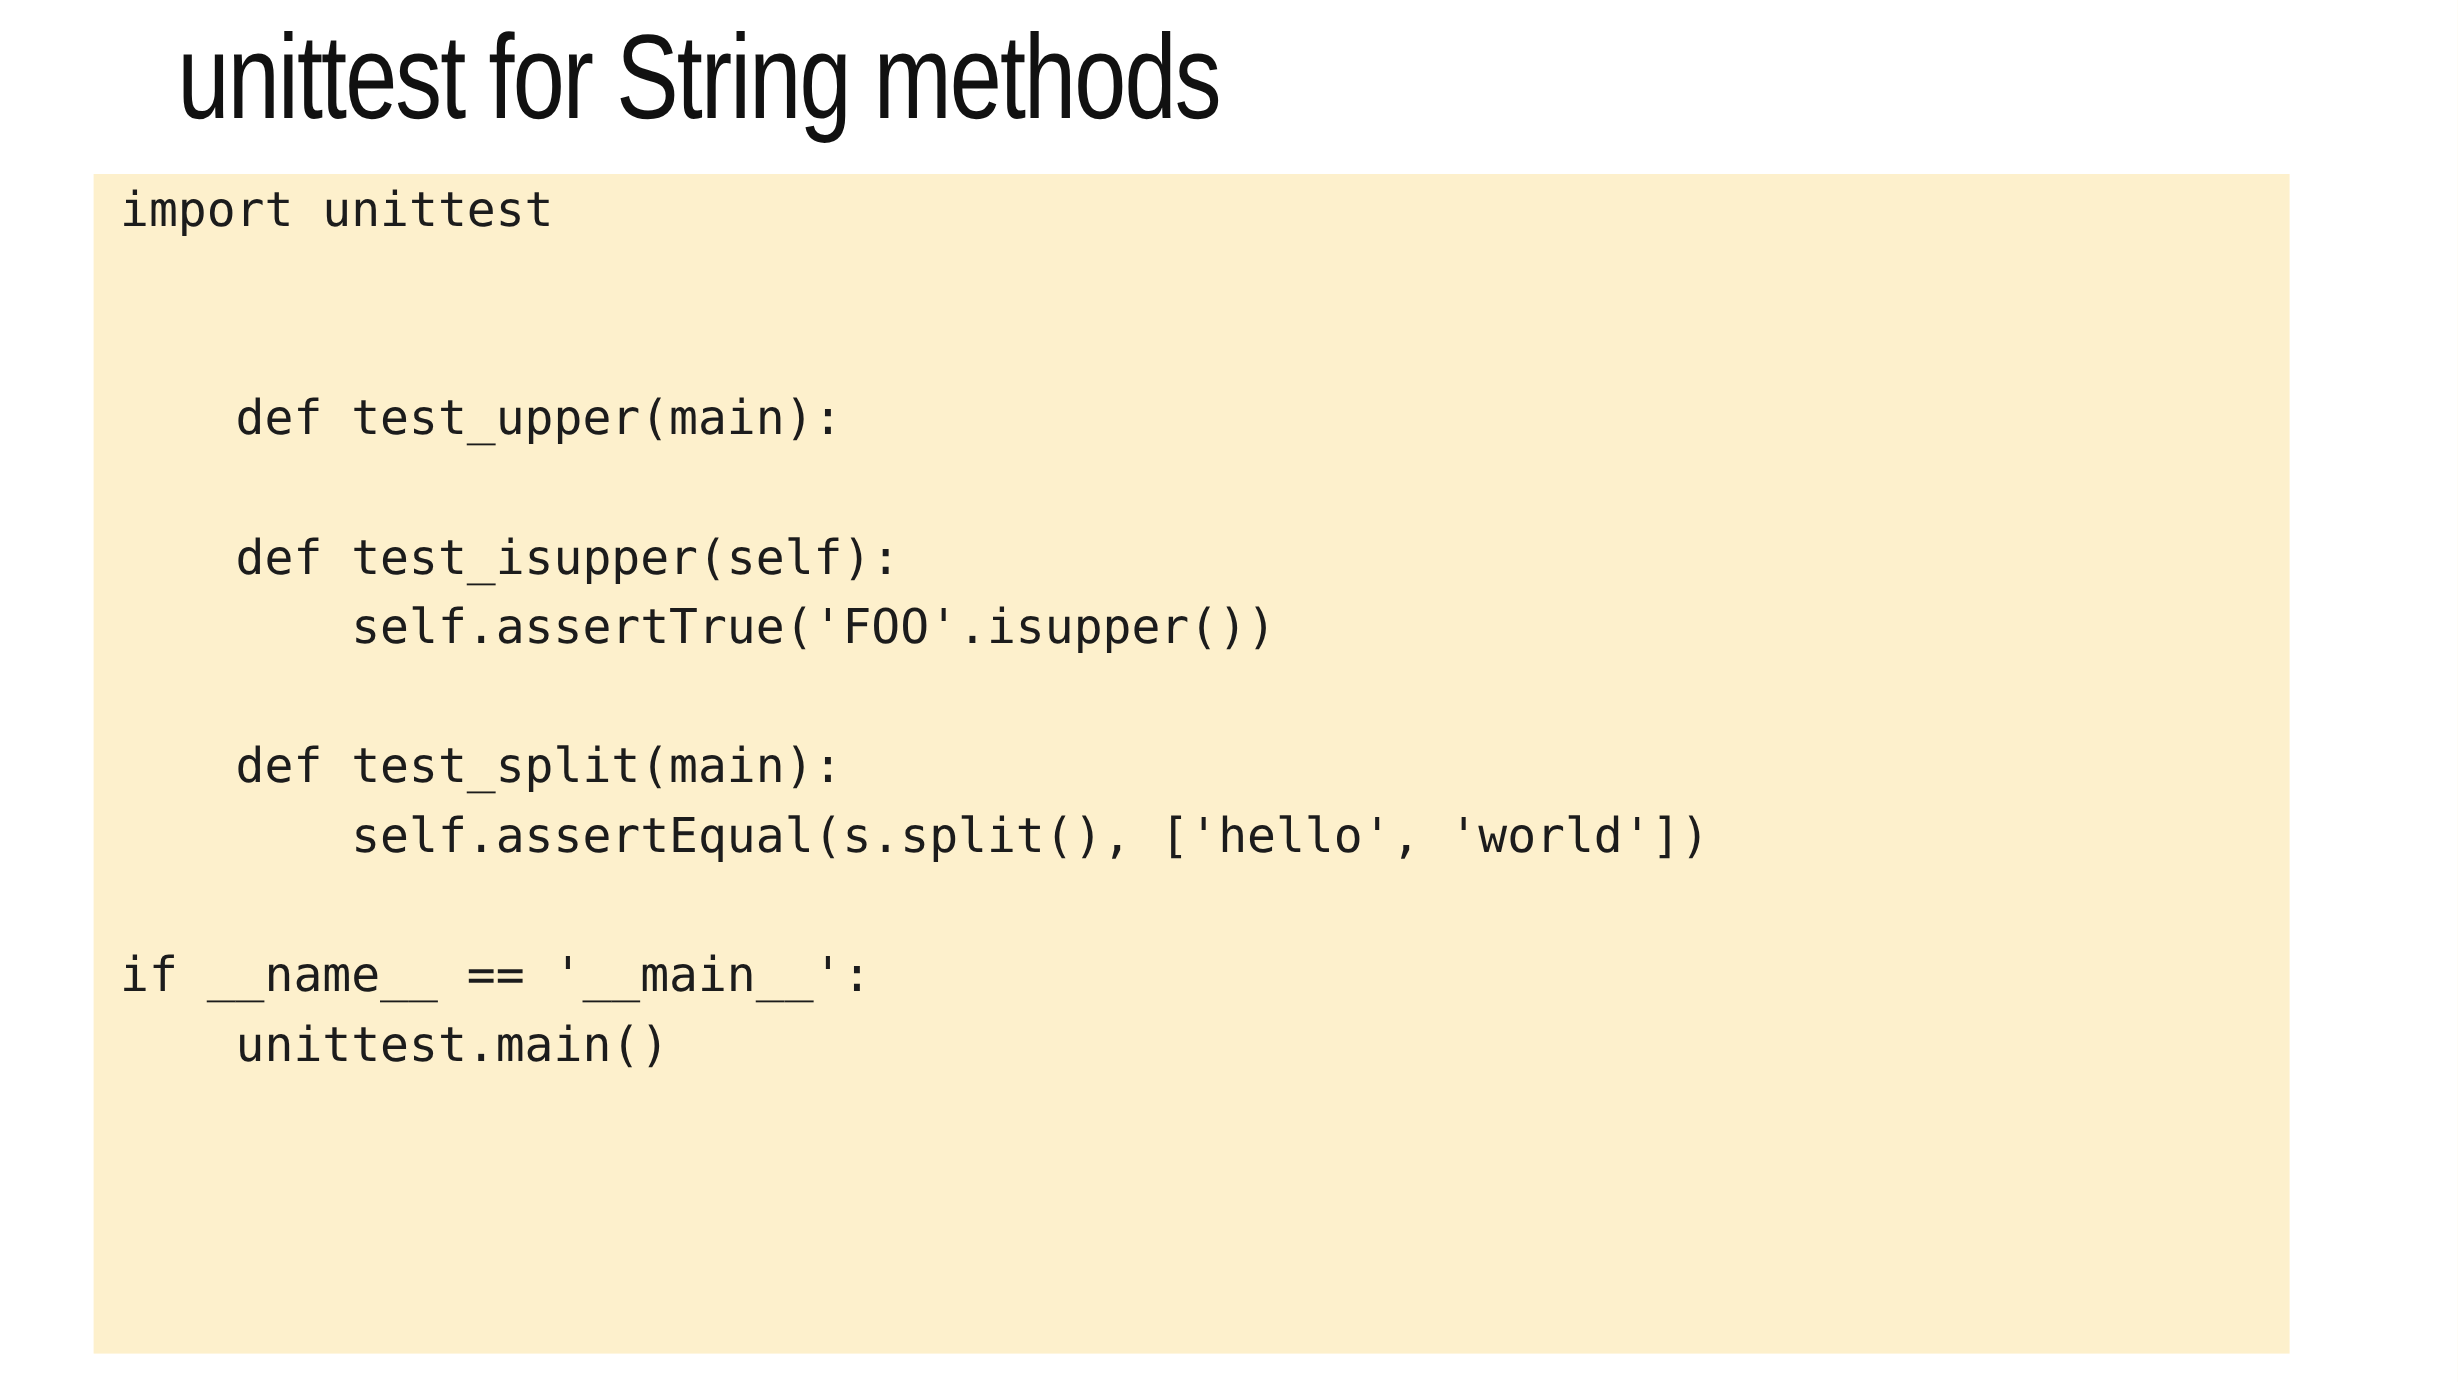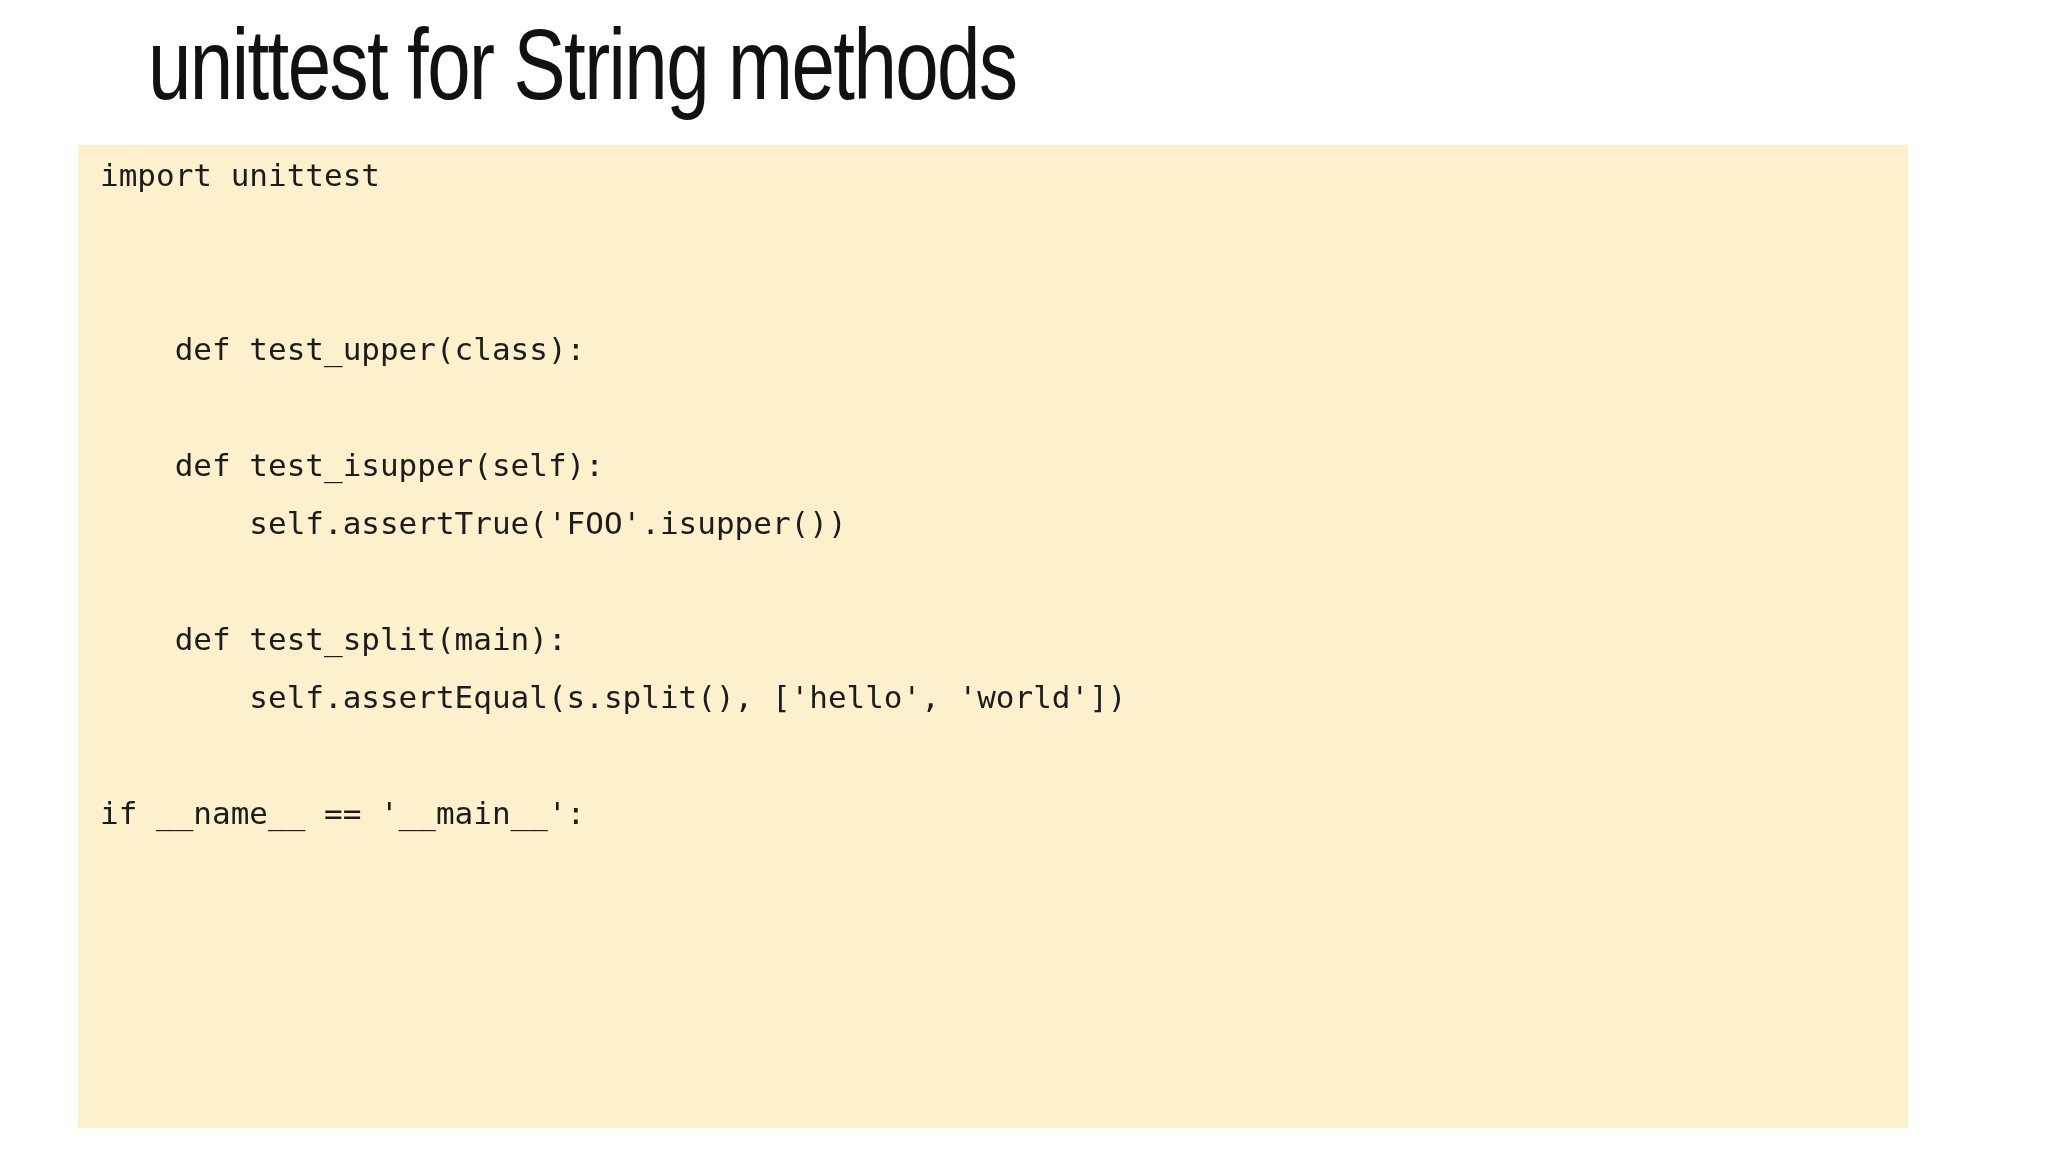--- a/index.html
+++ b/index.html
@@ -48,7 +48,7 @@
   }
   .code-line {
     font-family: "DejaVu Sans Mono", "Liberation Mono", monospace;
-    font-size: 31px;
+    font-size: 40px;
     line-height: 58px;
     height: 58px;
     white-space: pre;

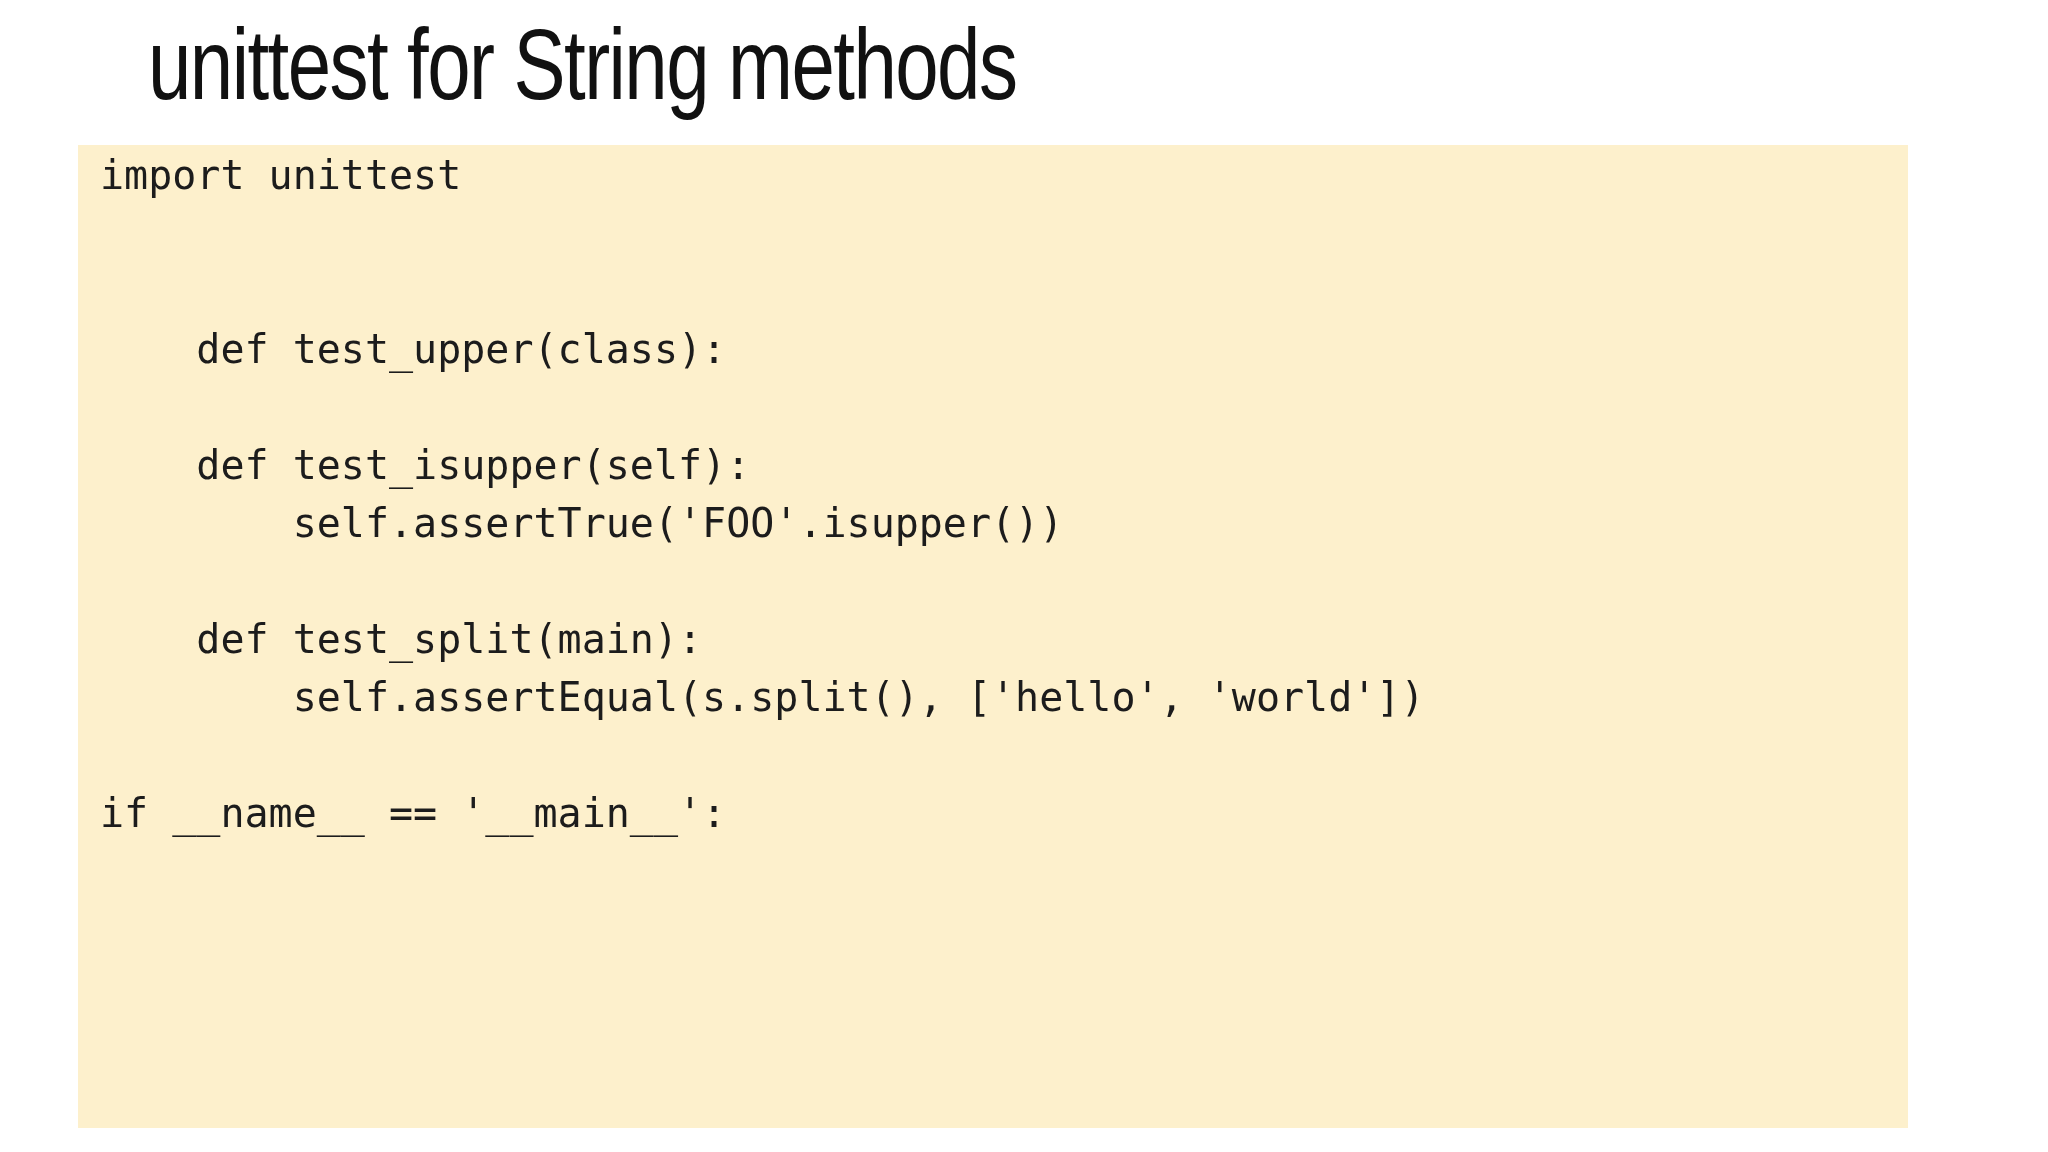--- a/index.html
+++ b/index.html
@@ -66,7 +66,7 @@
     <div class="code-line">import unittest</div>
     <div class="code-line"></div>
     <div class="code-line"></div>
-    <div class="code-line">    def test_upper(class):</div>
+    <div class="code-line">    def test_upper(main):</div>
     <div class="code-line"></div>
     <div class="code-line">    def test_isupper(self):</div>
     <div class="code-line">        self.assertTrue('FOO'.isupper())</div>

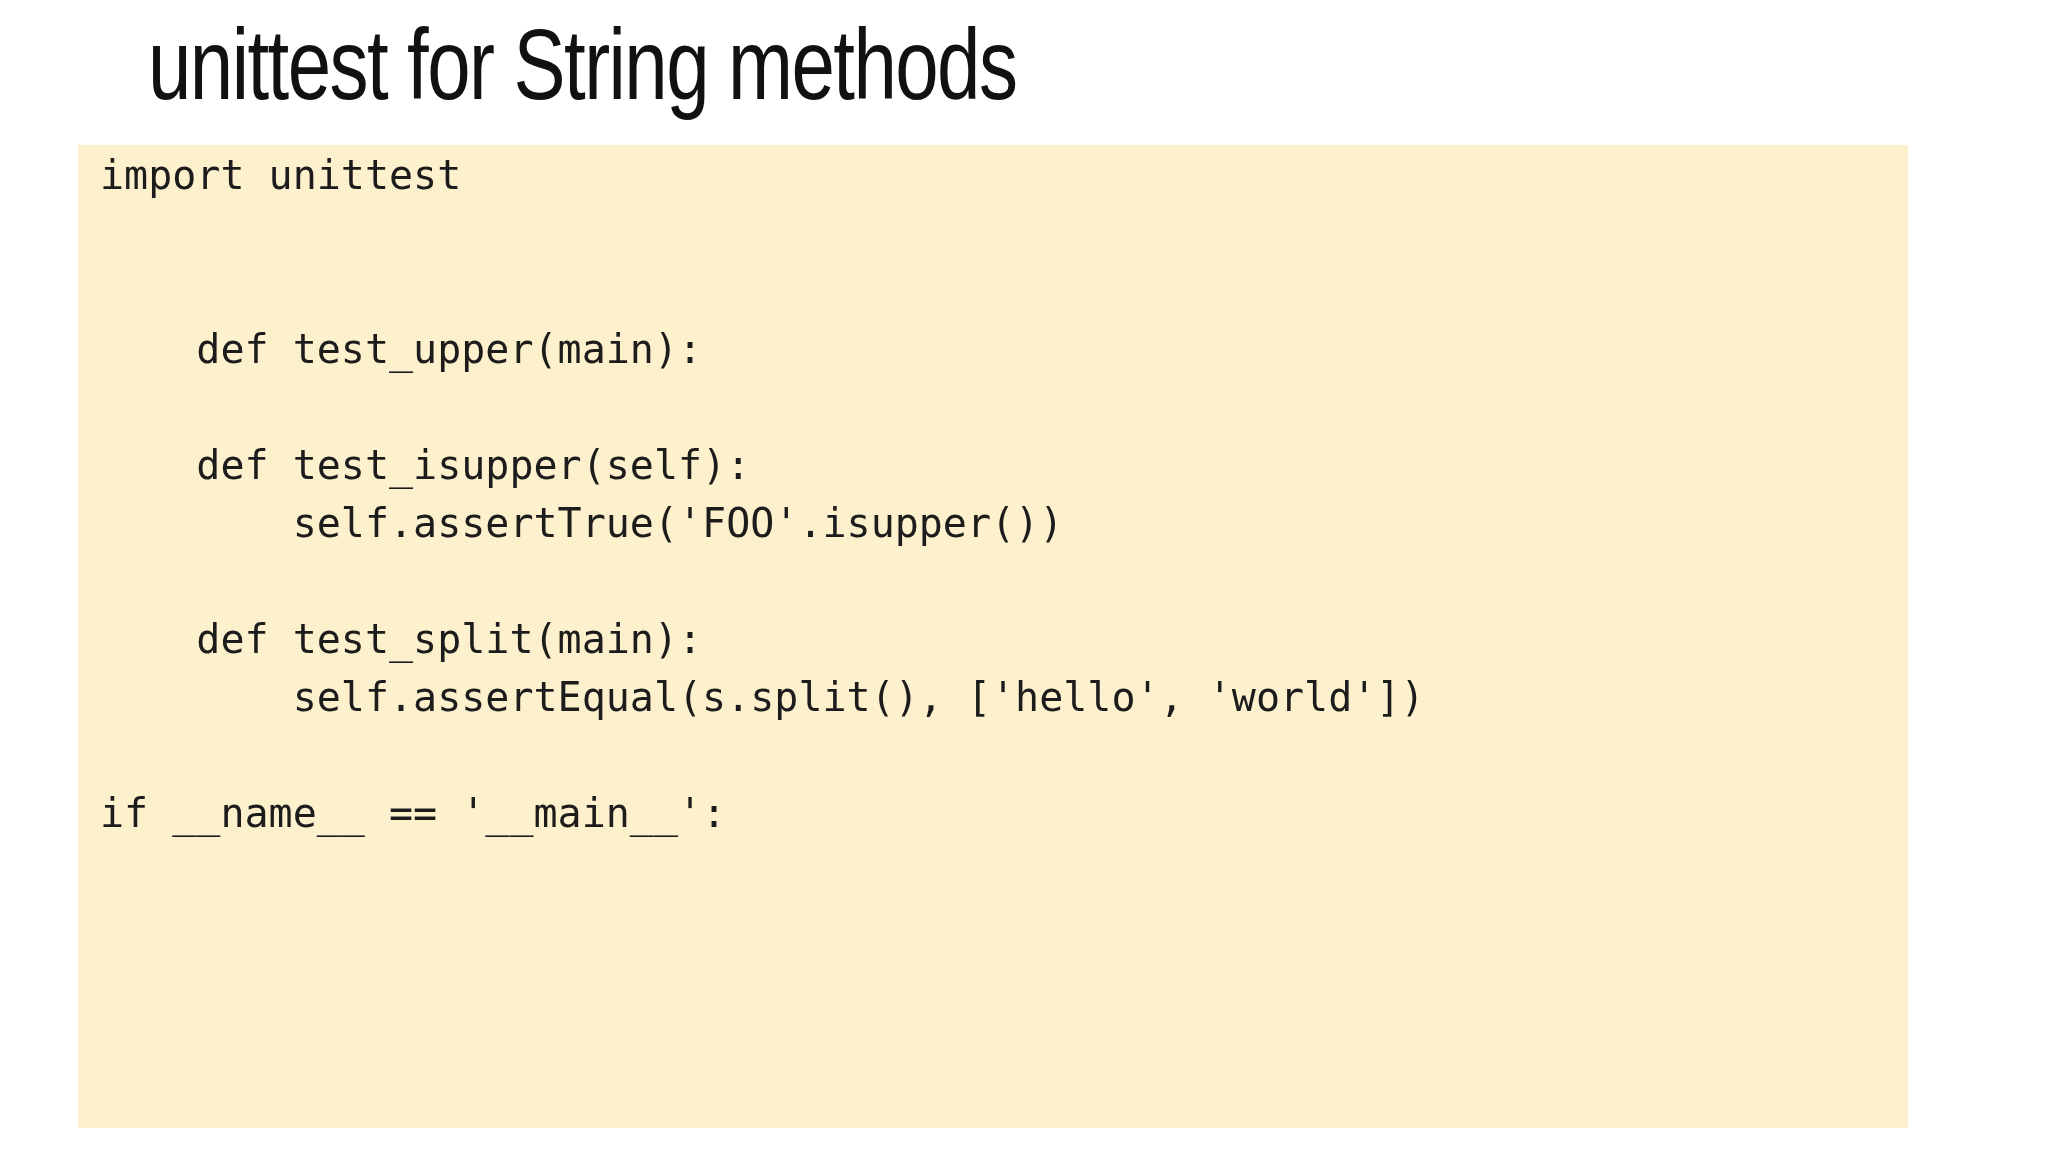--- a/index.html
+++ b/index.html
@@ -75,6 +75,7 @@
     <div class="code-line">        self.assertEqual(s.split(), ['hello', 'world'])</div>
     <div class="code-line"></div>
     <div class="code-line">if __name__ == '__main__':</div>
+    <div class="code-line">    unittest.main()</div>
   </div>
 
 </div>

